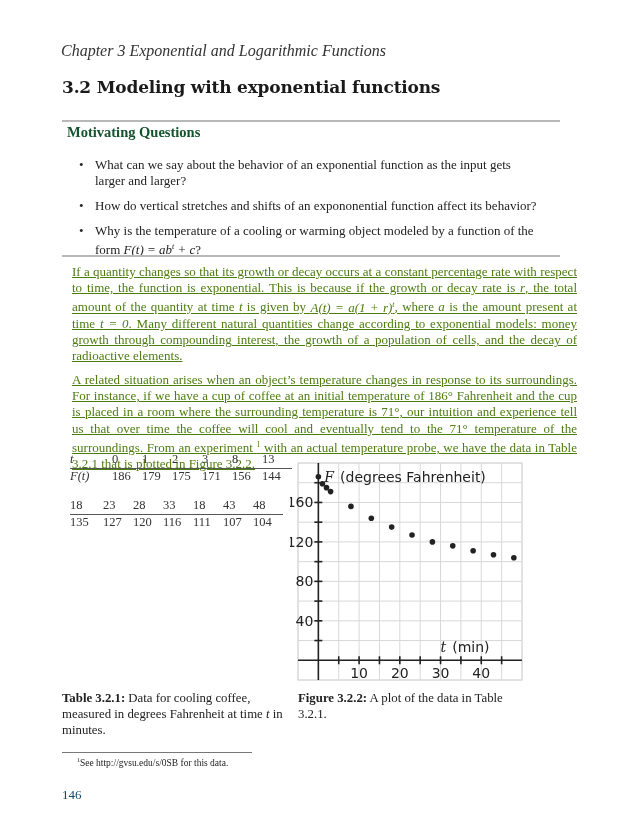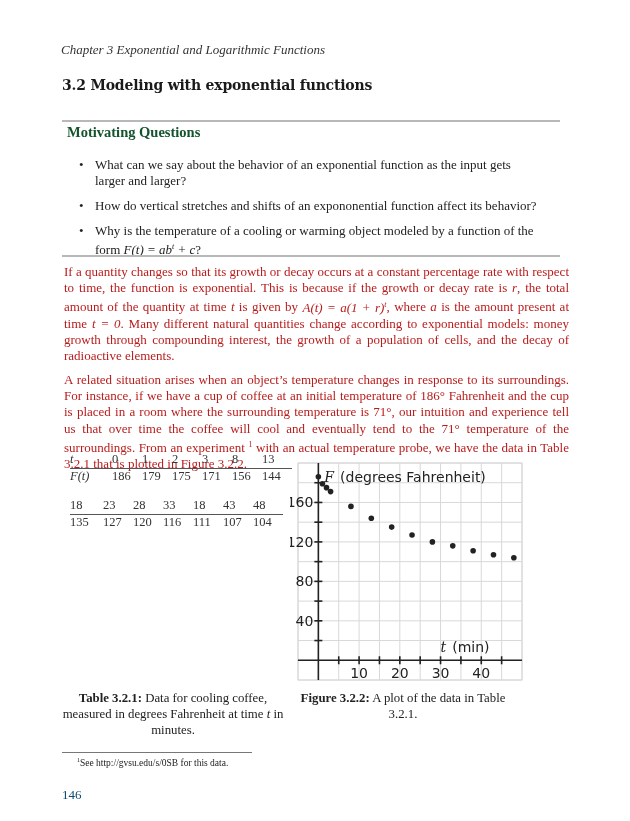--- a/index.html
+++ b/index.html
@@ -6,7 +6,7 @@
   body { width: 630px; height: 821px; position: relative; overflow: hidden;
          font-family: "DejaVu Serif", "Liberation Serif", serif; color: #222; }
   .abs { position: absolute; }
-  .running-head { left: 61px; top: 42px; font-style: italic; font-size: 13px; color: #333;
+  .running-head { left: 61px; top: 42px; font-style: italic; font-size: 16px; color: #333;
                   font-family: "Liberation Serif", serif; }
   .section-title { left: 62px; top: 77px; font-size: 14px; font-weight: bold; color: #1a1a1a;
                    font-family: "DejaVu Serif", serif; letter-spacing: -0.2px; text-align: right; }

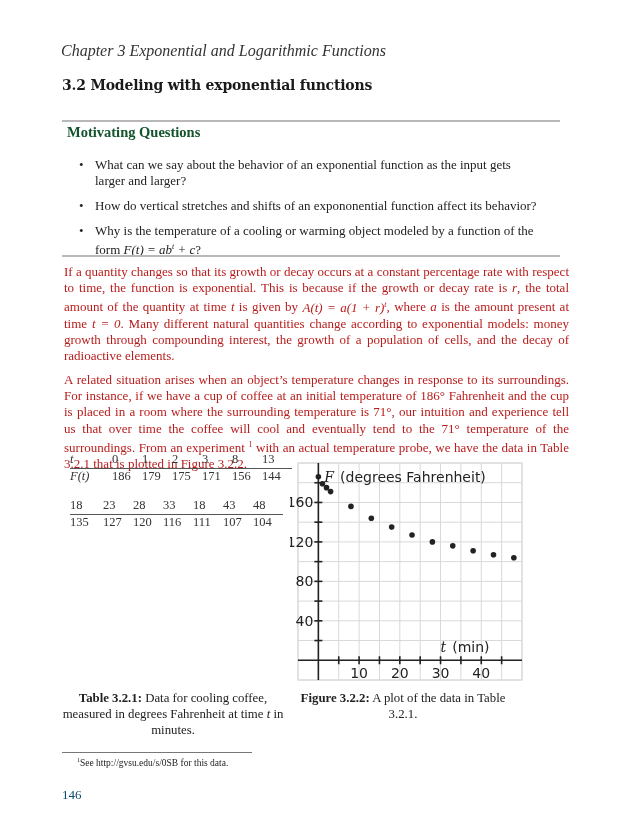--- a/index.html
+++ b/index.html
@@ -8,7 +8,7 @@
   .abs { position: absolute; }
   .running-head { left: 61px; top: 42px; font-style: italic; font-size: 16px; color: #333;
                   font-family: "Liberation Serif", serif; }
-  .section-title { left: 62px; top: 77px; font-size: 14px; font-weight: bold; color: #1a1a1a;
+  .section-title { left: 62px; top: 77px; font-size: 17px; font-weight: bold; color: #1a1a1a;
                    font-family: "DejaVu Serif", serif; letter-spacing: -0.2px; text-align: right; }
   .rule { background: #b8b8b8; height: 1.5px; }
   .mq-title { left: 67px; top: 124px; font-size: 14.5px; font-weight: bold; color: #14532d;

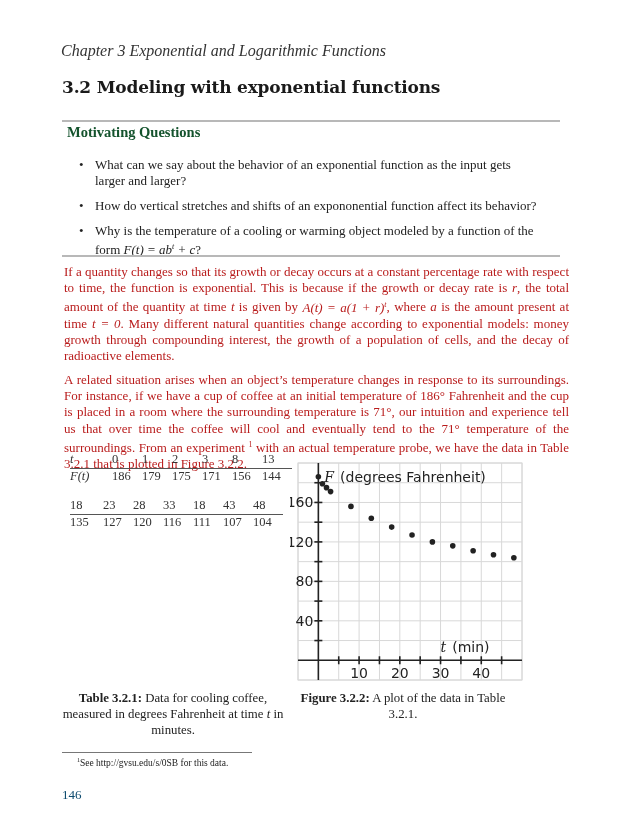--- a/index.html
+++ b/index.html
@@ -17,8 +17,8 @@
              font-family: "Liberation Serif", serif; font-size: 13px; line-height: 16px; color: #222; }
   .mq-list li { position: relative; padding-left: 17px; margin-bottom: 9px; }
   .mq-list li .bullet { position: absolute; left: 1px; top: 0; }
-  .para { font-family: "Liberation Serif", serif; font-size: 13px; line-height: 16.2px; color: #b91c1c;
-          text-align: justify; width: 505px; left: 64px; }
+  .para { font-family: "Liberation Serif", serif; font-size: 13px; line-height: 16.2px; color: #4d7c0f;
+          text-align: justify; width: 505px; left: 72px; text-decoration: underline; }
   i.m { font-style: italic; }
   table.data { position: absolute; border-collapse: collapse; font-family: "Liberation Serif", serif;
                font-size: 12.5px; color: #333; }

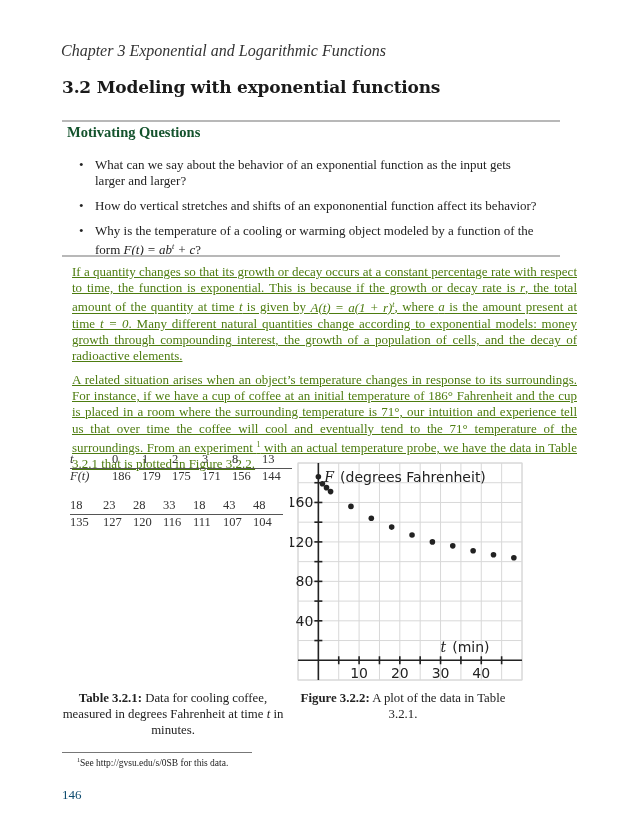--- a/index.html
+++ b/index.html
@@ -24,7 +24,7 @@
                font-size: 12.5px; color: #333; }
   table.data td { padding: 0 0 1px 0; width: 30px; }
   table.data tr.head td { border-bottom: 1px solid #555; }
-  .caption { font-family: "Liberation Serif", serif; font-size: 12.8px; line-height: 16px; color: #222; text-align: center; }
+  .caption { font-family: "Liberation Serif", serif; font-size: 12.8px; line-height: 16px; color: #222; }
   .caption b { font-weight: bold; }
   .footnote { font-family: "Liberation Serif", serif; font-size: 9.5px; color: #222; }
   .pagenum { font-family: "Liberation Serif", serif; font-size: 13px; color: #0c4a6e; }

